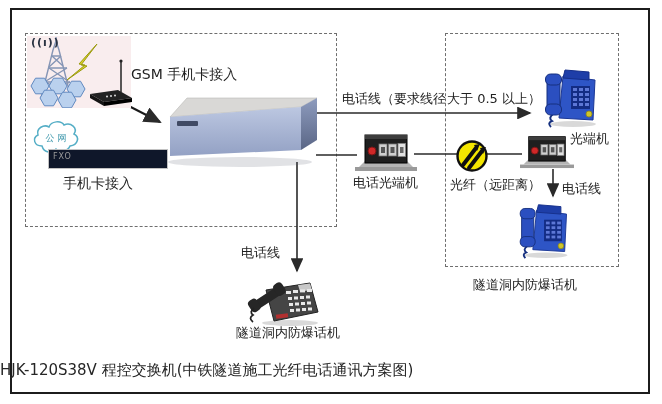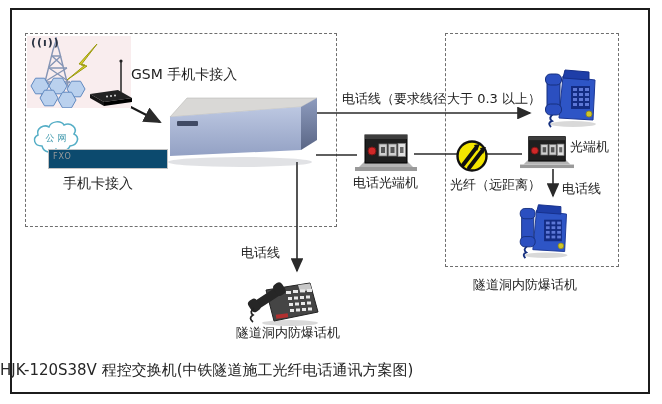--- a/index.html
+++ b/index.html
@@ -203,7 +203,7 @@
   <div class="lbl lbl14" style="left:131px;top:66px">GSM 手机卡接入</div>
   <div class="lbl lbl14" style="left:63px;top:175px">手机卡接入</div>
   <div class="lbl" style="left:342px;top:90px">电话线（要求线径</div>
-  <div class="lbl" style="left:447px;top:90px">大于 0.3 以上）</div>
+  <div class="lbl" style="left:447px;top:90px">大于 0.5 以上）</div>
   <div class="lbl" style="left:353px;top:174px">电话光端机</div>
   <div class="lbl" style="left:450px;top:176px">光纤（远距离）</div>
   <div class="lbl" style="left:570px;top:138px">光端机</div>

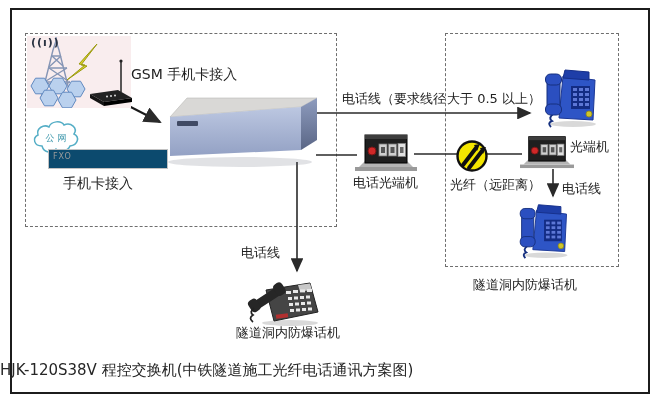--- a/index.html
+++ b/index.html
@@ -206,7 +206,7 @@
   <div class="lbl" style="left:447px;top:90px">大于 0.5 以上）</div>
   <div class="lbl" style="left:353px;top:174px">电话光端机</div>
   <div class="lbl" style="left:450px;top:176px">光纤（远距离）</div>
-  <div class="lbl" style="left:570px;top:138px">光端机</div>
+  <div class="lbl" style="left:570px;top:130px">光端机</div>
   <div class="lbl" style="left:562px;top:180px">电话线</div>
   <div class="lbl" style="left:241px;top:244px">电话线</div>
   <div class="lbl lbl15" style="left:473px;top:276px">隧道洞内防爆话机</div>

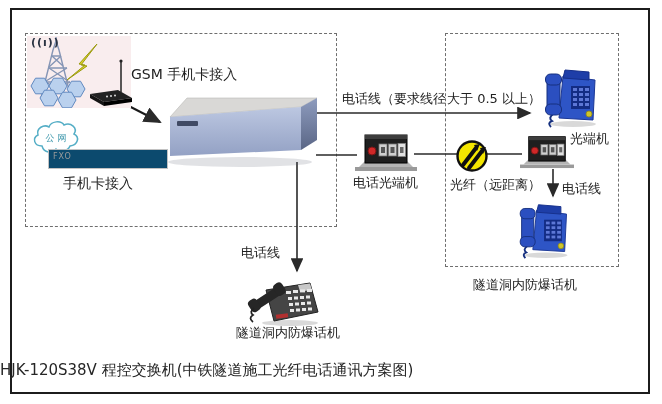--- a/index.html
+++ b/index.html
@@ -14,7 +14,7 @@
   .lbl15{font-size:13px;}
   .art{position:absolute;}
   #signal-glyph{position:absolute;left:31px;top:36px;font-size:11px;font-weight:bold;color:#2a3342;letter-spacing:1px;}
-  #fxo-box{position:absolute;left:48px;top:149px;width:118px;height:18px;border:1px solid #c2c2c2;background:#0c4a6e;}
+  #fxo-box{position:absolute;left:48px;top:149px;width:118px;height:18px;border:1px solid #c2c2c2;background:#0f172a;}
   #fxo-box span{position:absolute;left:4px;top:2px;font-size:8px;color:#9a9a9a;letter-spacing:1px;}
   #caption{position:absolute;left:0;top:361px;width:662px;text-align:left;font-size:15px;color:#262626;}
   svg{display:block;}

